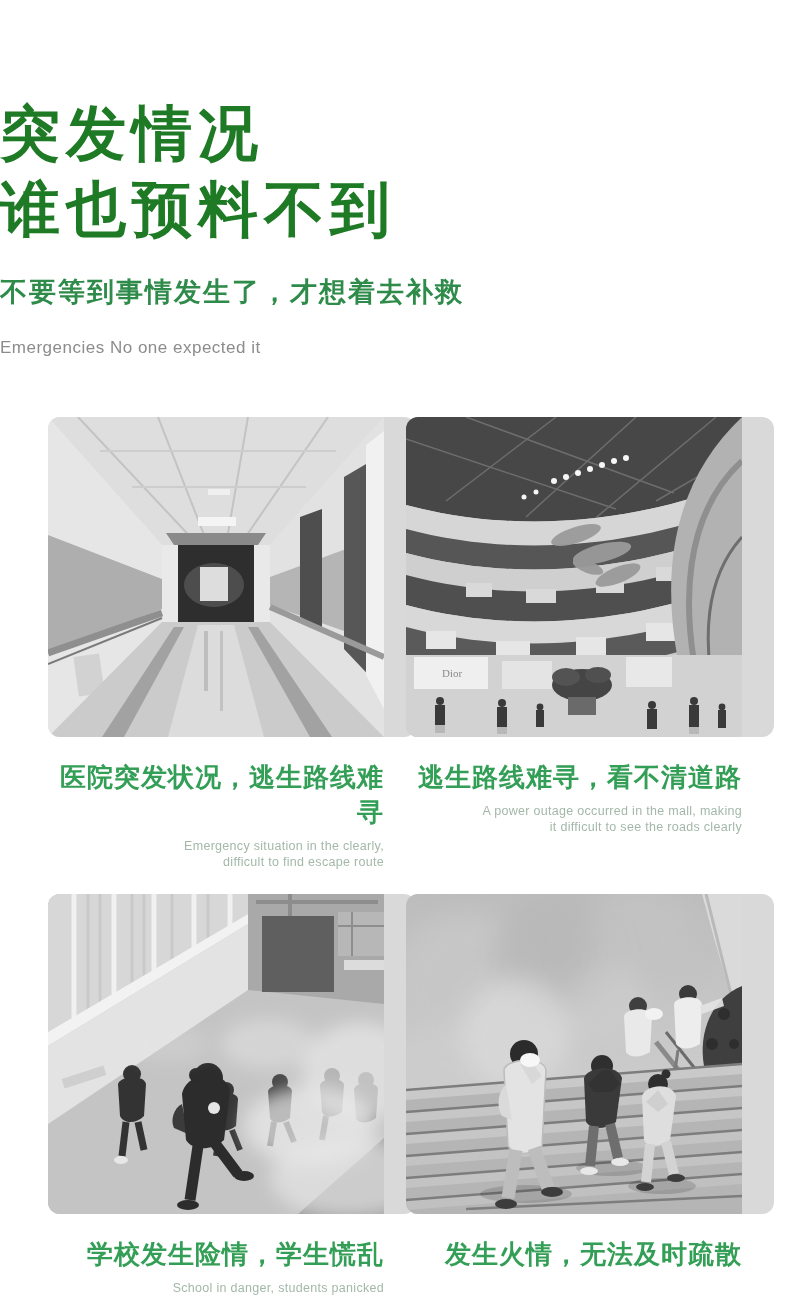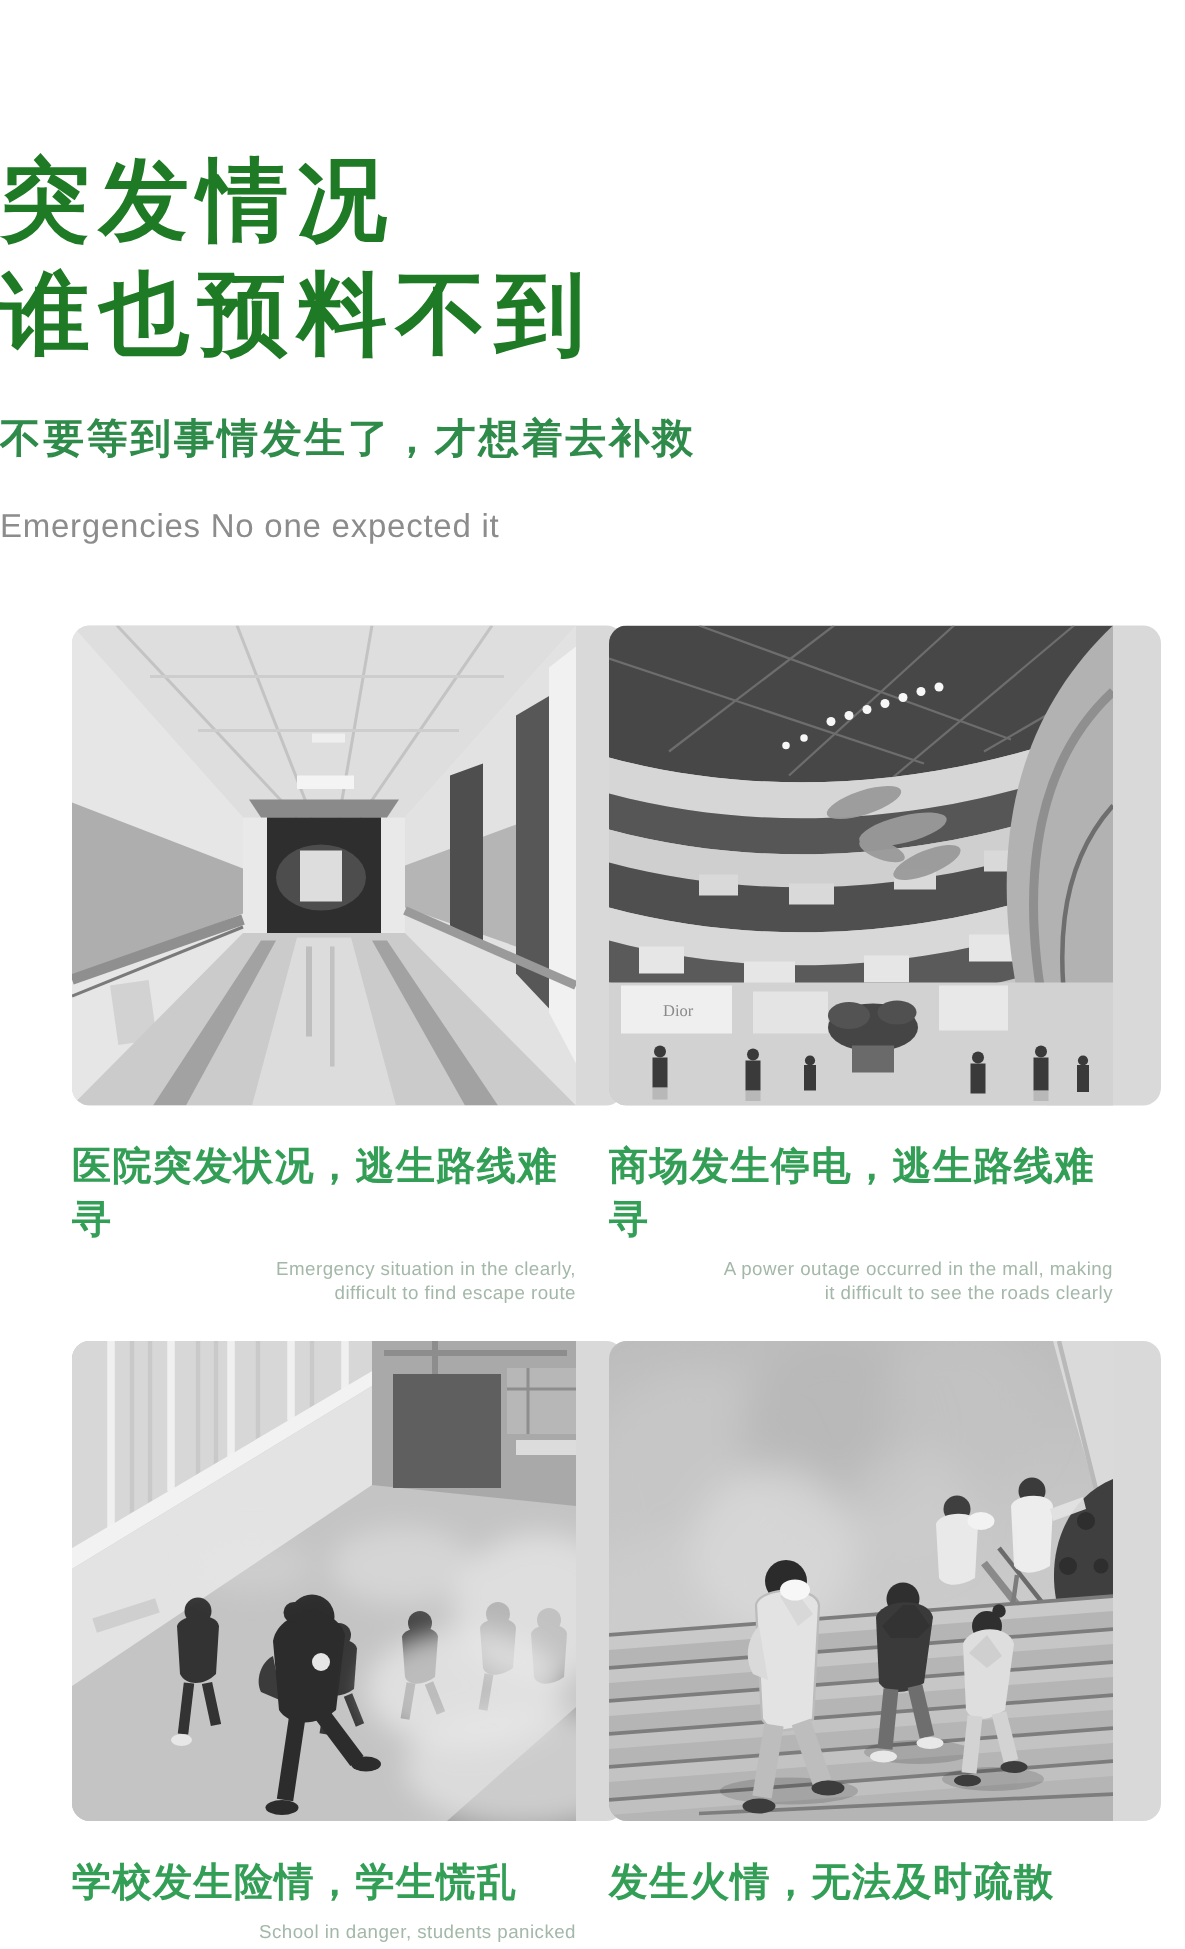--- a/index.html
+++ b/index.html
@@ -11,7 +11,7 @@
   .title{margin:0;color:#1e7a24;font-weight:bold;font-size:60px;line-height:76px;letter-spacing:6px;}
   .title-line{display:block;}
   .subtitle{margin:26px 0 0;color:#2e8b4a;font-size:27px;font-weight:600;letter-spacing:2px;font-family:Liberation Mono, monospace;}
-  .subtitle-en{margin:28px 0 0;color:#8c8c8c;font-size:22px;letter-spacing:.5px;}
+  .subtitle-en{margin:28px 0 0;color:#8c8c8c;font-size:17px;letter-spacing:.5px;}
 
   
   .gallery{position:absolute;top:417px;left:48px;width:694px;

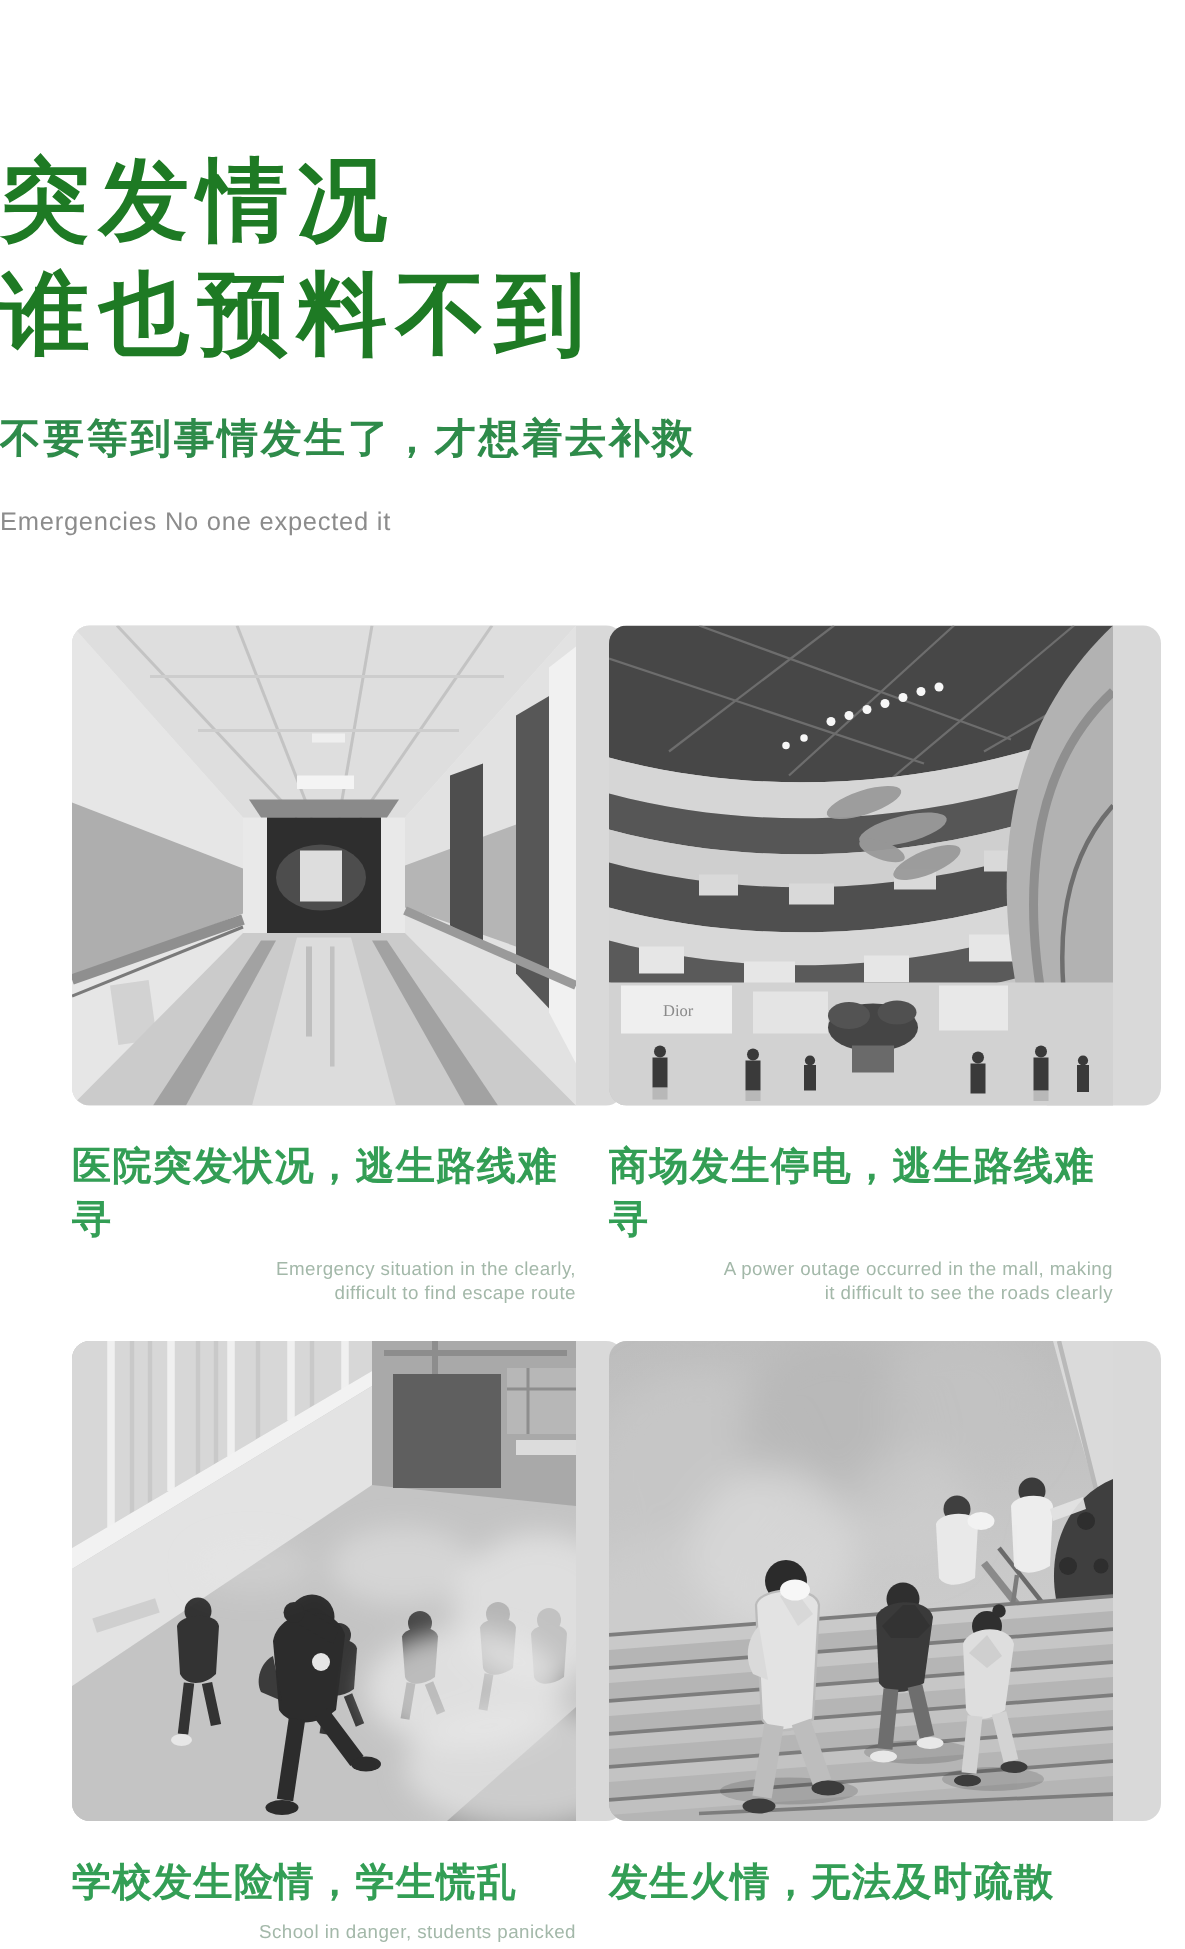--- a/index.html
+++ b/index.html
@@ -19,7 +19,7 @@
   .card{width:336px;}
   .photo{width:368px;height:320px;border-radius:12px;overflow:hidden;background:#d9d9d9;}
   .photo svg{display:block;width:336px;height:320px;}
-  .caption-cn{margin-top:23px;text-align:left;color:#339e55;font-size:26px;font-weight:600;letter-spacing:1px;}
+  .caption-cn{margin-top:23px;text-align:right;color:#339e55;font-size:26px;font-weight:600;letter-spacing:1px;}
   .caption-en{margin-top:8px;text-align:right;color:#a3b8a9;font-size:12.5px;line-height:16px;letter-spacing:.3px;}
 </style>
 </head>

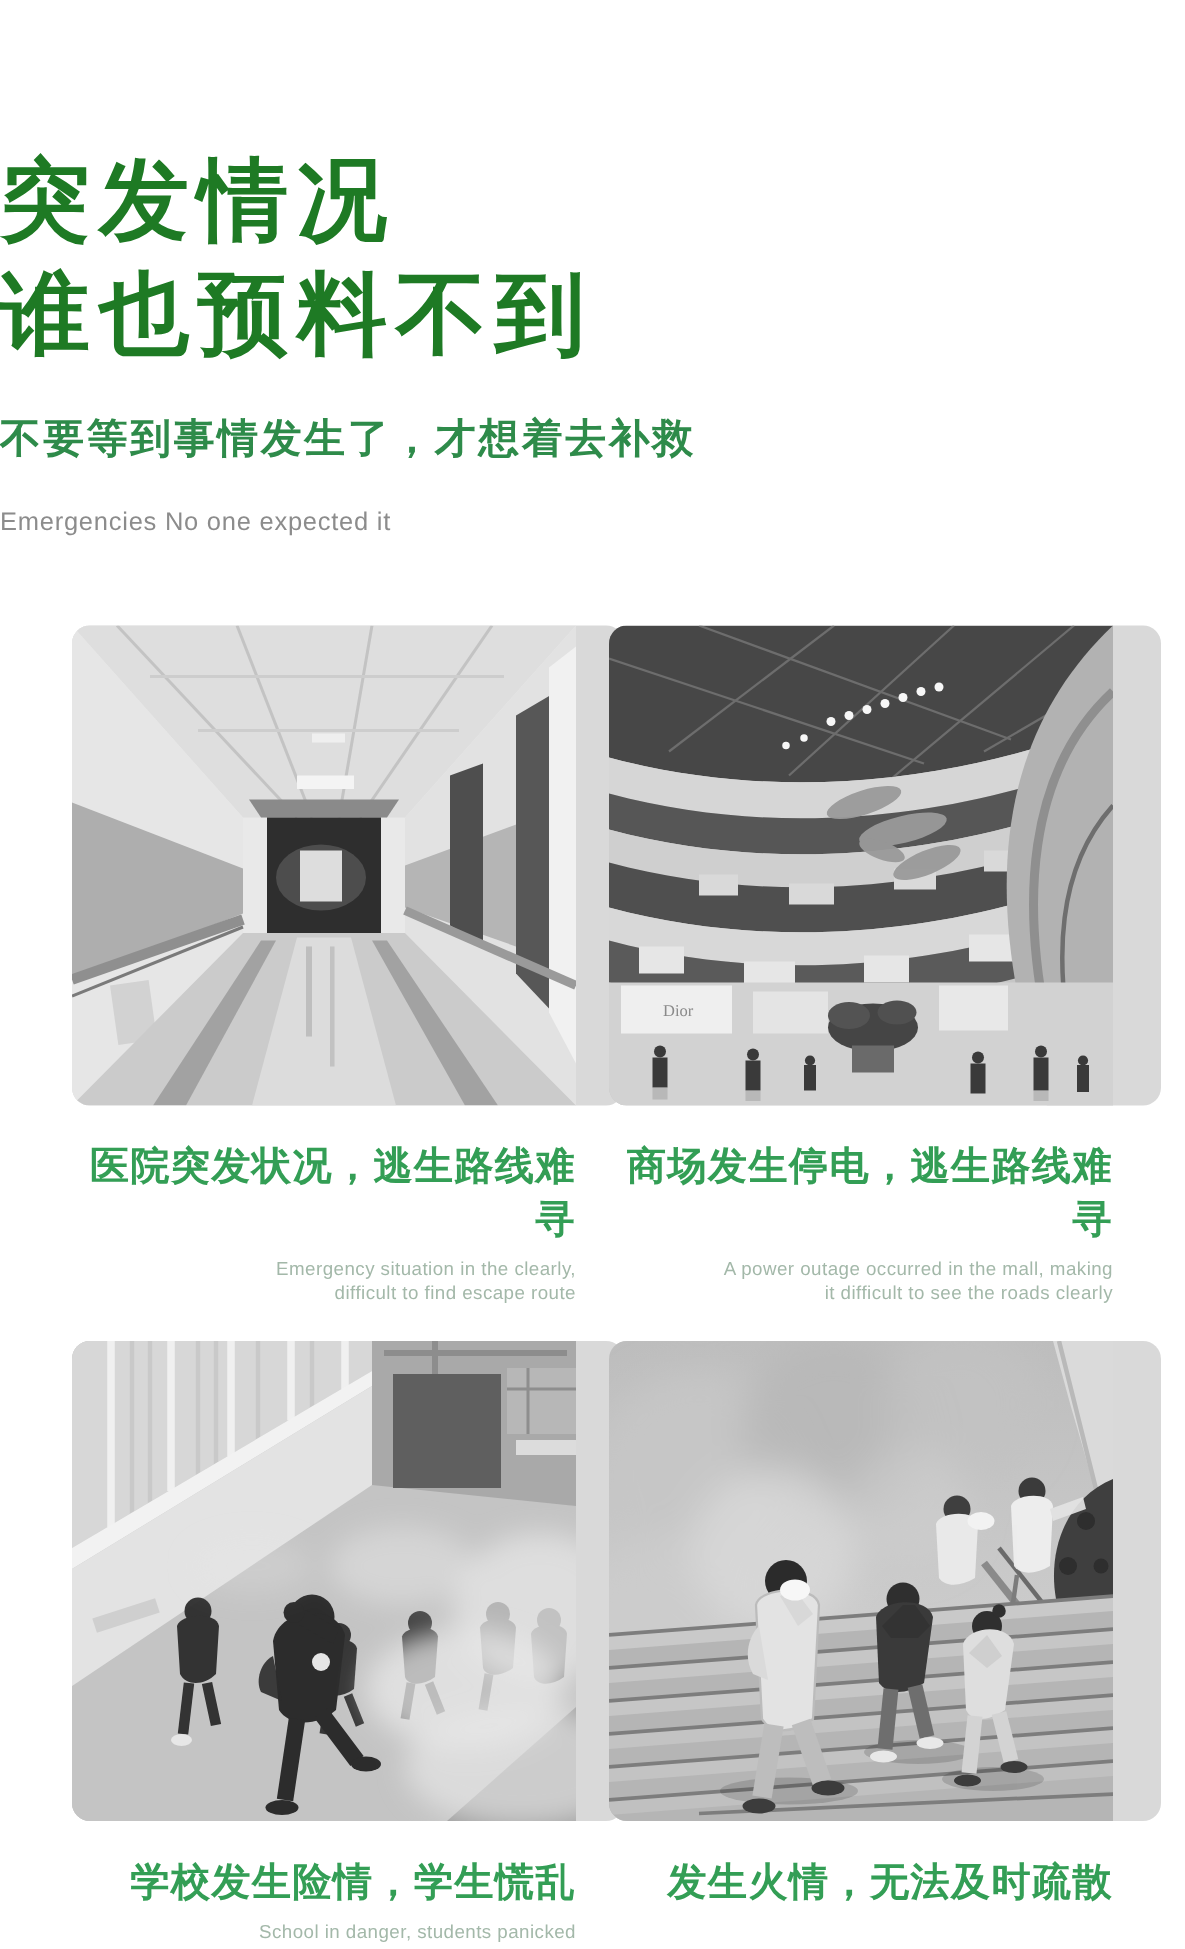--- a/index.html
+++ b/index.html
@@ -179,7 +179,7 @@
         </svg>
       </div>
       <figcaption style="margin:0">
-        <div class="caption-cn">商场发生停电，逃生路线难寻</div>
+        <div class="caption-cn">逃生路线难寻，看不清道路</div>
         <div class="caption-en">
           <div>A power outage occurred in the mall, making</div>
           <div>it difficult to see the roads clearly</div>

